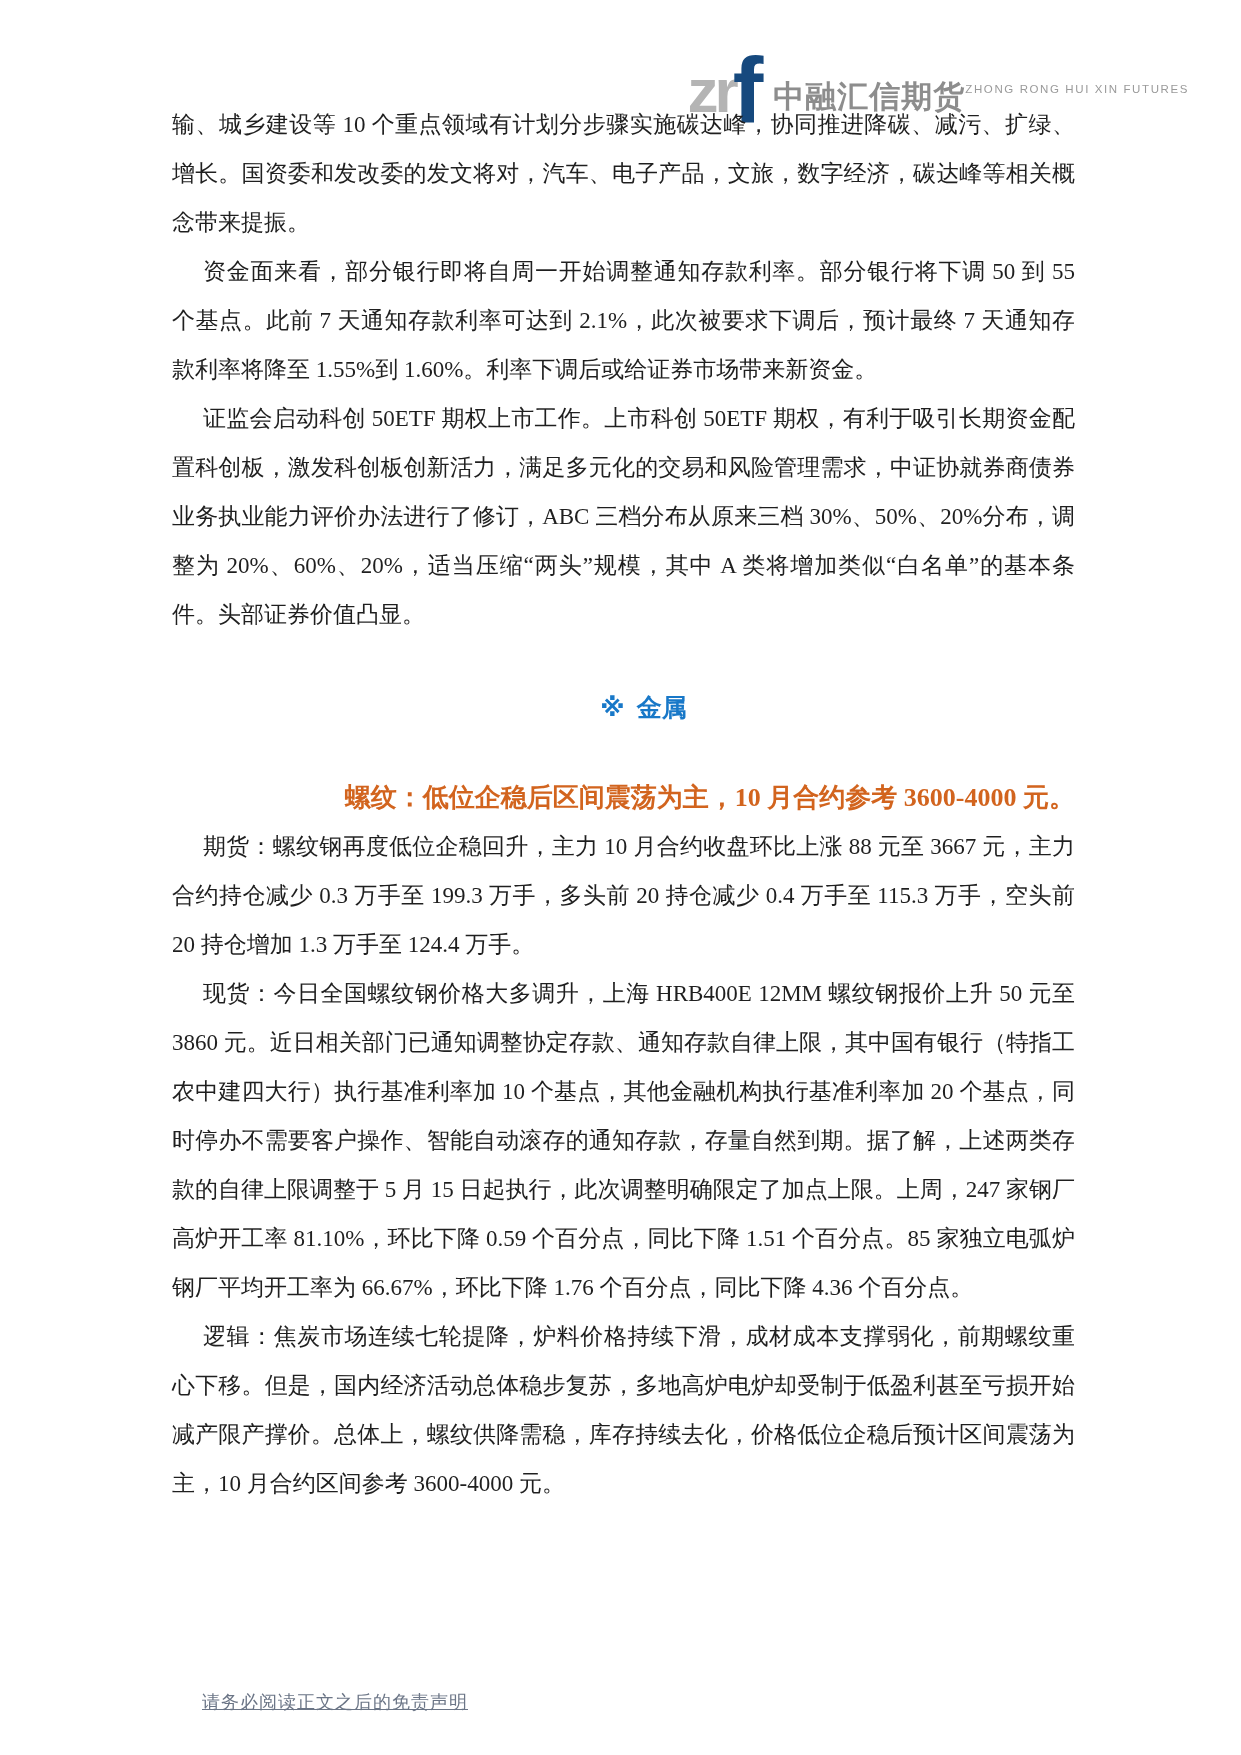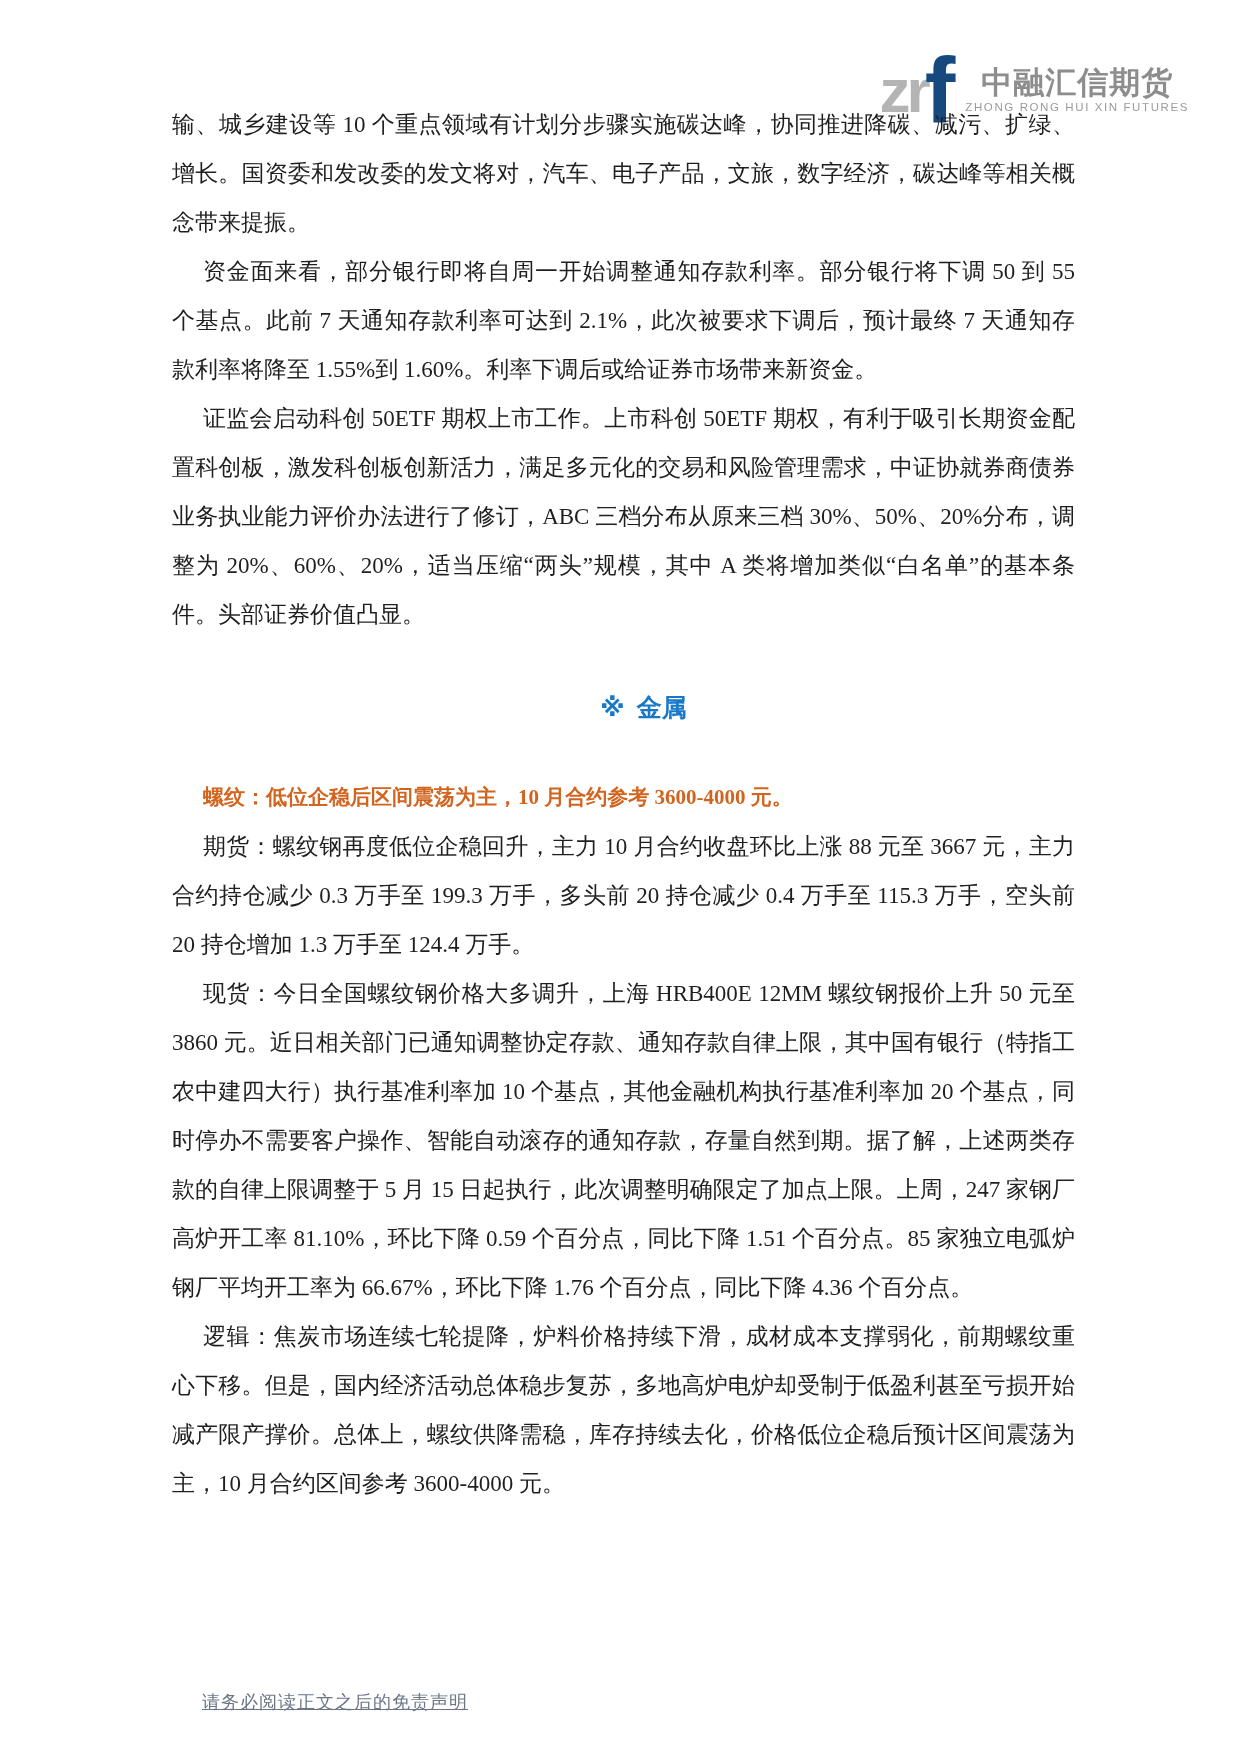--- a/index.html
+++ b/index.html
@@ -34,7 +34,7 @@
   }
   .logo-text {
     font-family:"Liberation Sans","DejaVu Sans",sans-serif;
-    display:flex; flex-direction:column; padding-bottom:2px;align-items:center;
+    display:flex; padding-bottom:2px;
   }
   .logo-cn {
     font-size:31px; font-weight:bold; color:#8d8d8d; letter-spacing:1px;

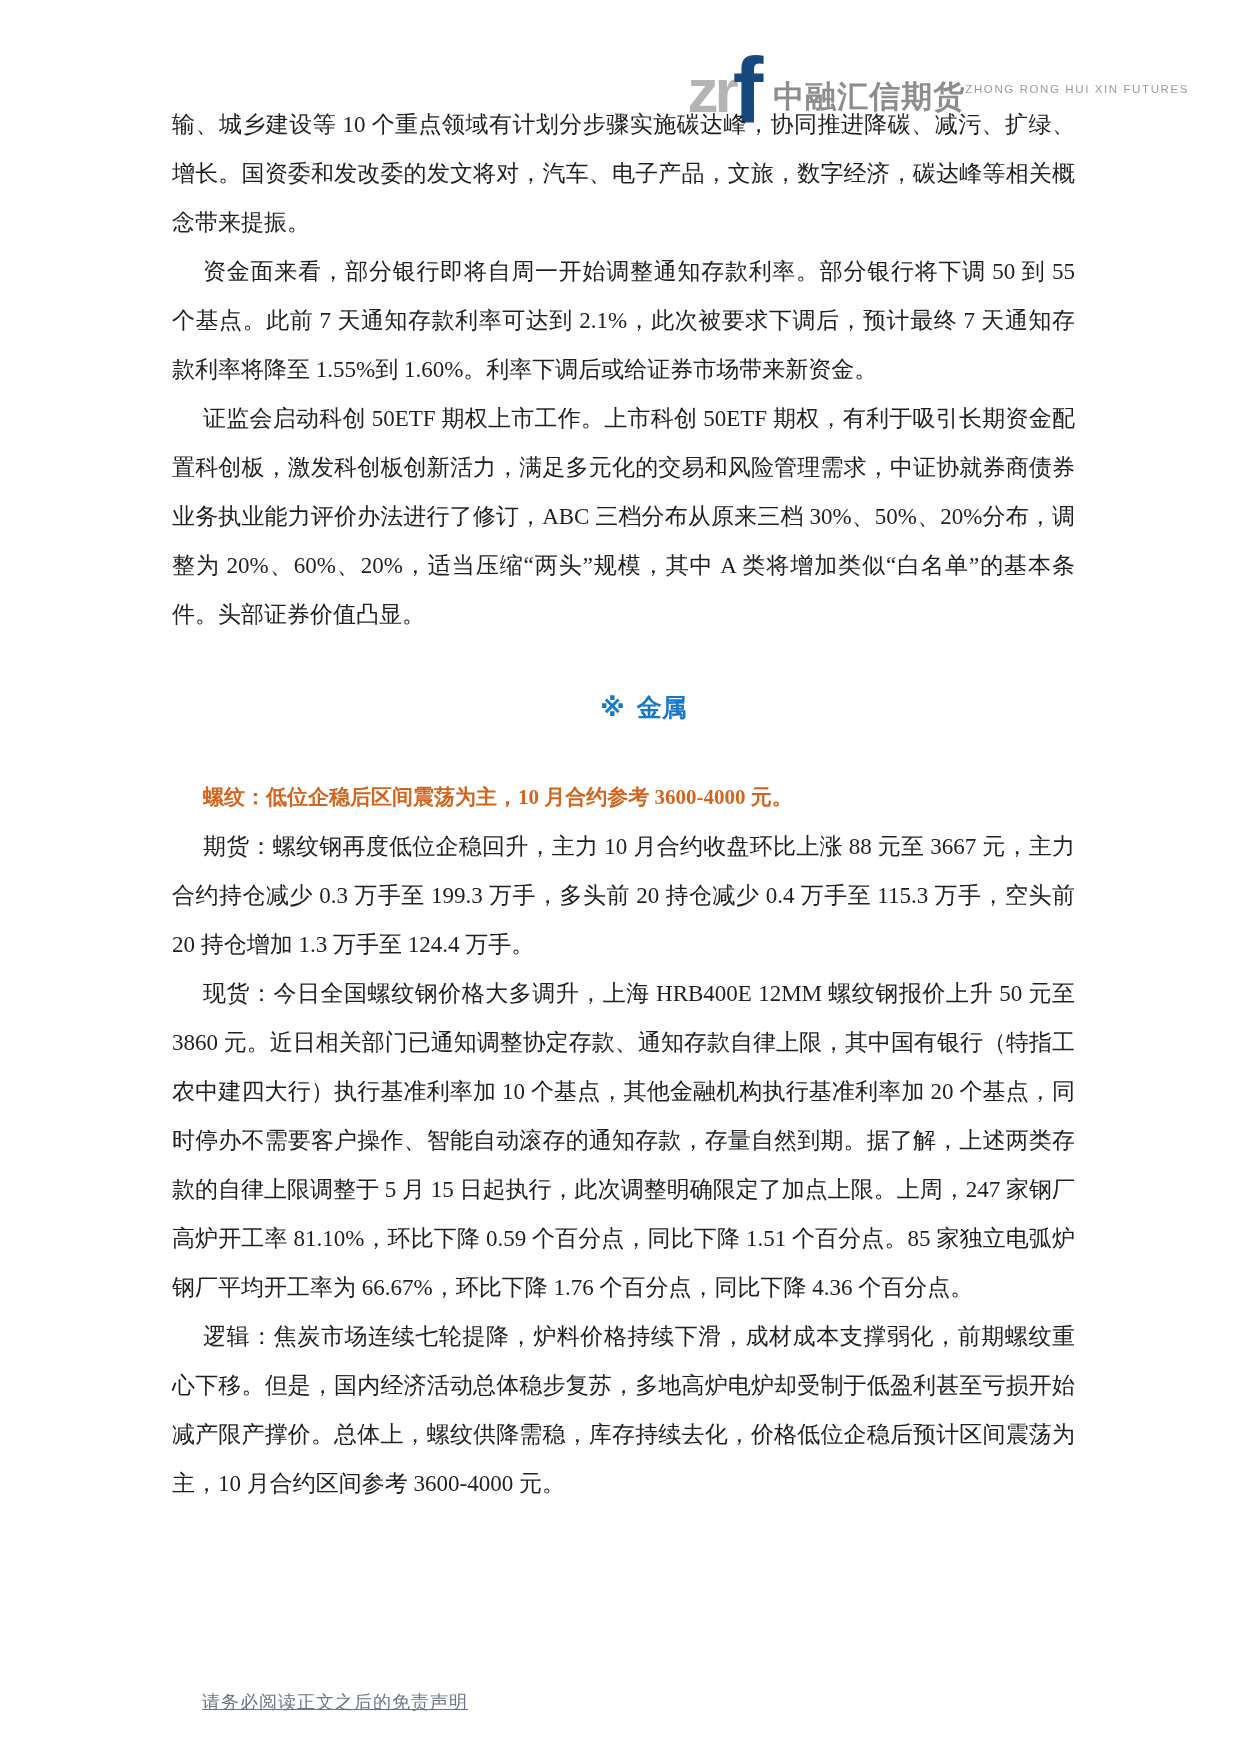--- a/index.html
+++ b/index.html
@@ -64,10 +64,10 @@
   .section-heading .marker { margin-right:12px; }
 
   .subsection-heading {
-    font-size:21px; font-weight:bold;
+    font-size:26px; font-weight:bold;
     line-height:49px; margin-top:44px;
     padding-left:31px;
-    text-align:left;
+    text-align:right;
   }
 
   

